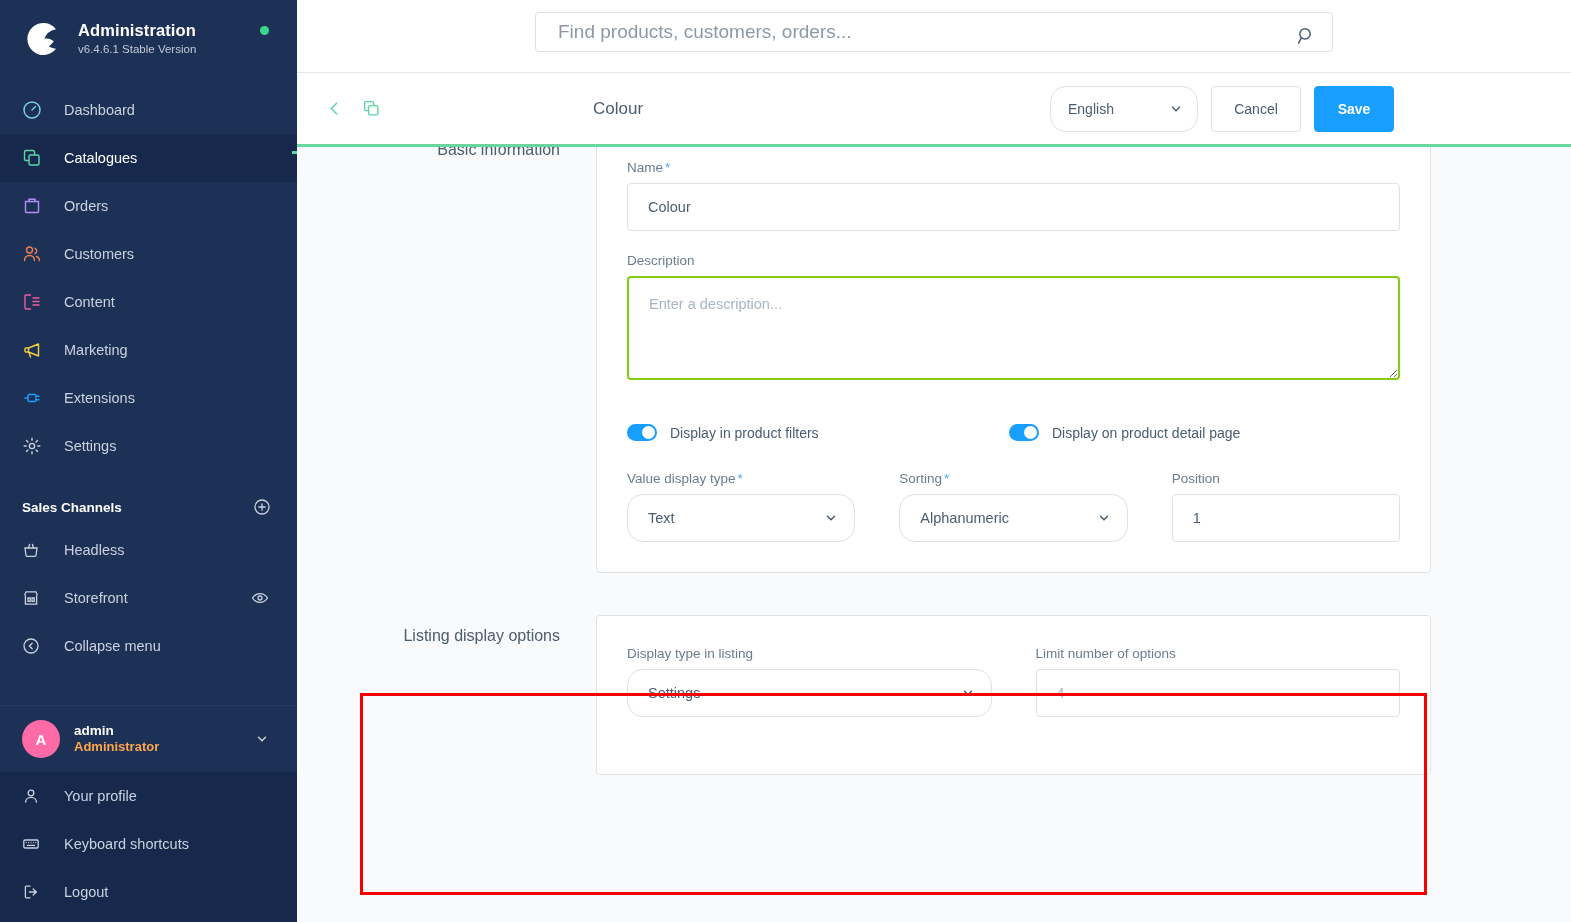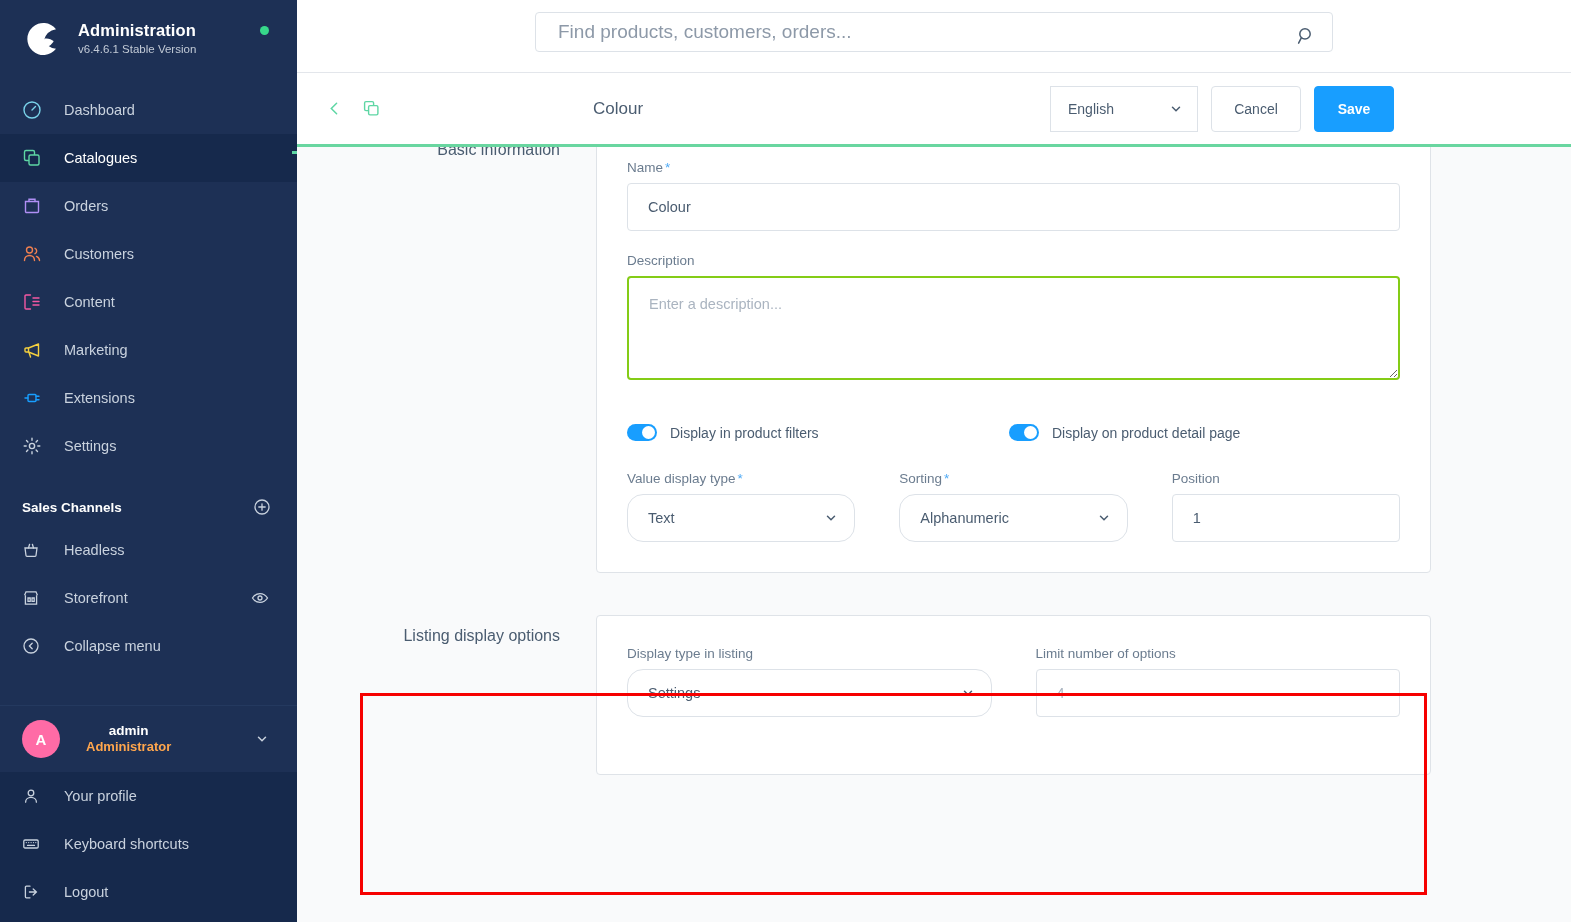--- a/index.html
+++ b/index.html
@@ -141,7 +141,7 @@
   }
   .lang-select {
     width: 148px; height: 46px;
-    border: 1px solid #dde2e8; border-radius: 0; background: #fff;
+    border: 1px solid #dde2e8; border-radius: 16px; background: #fff;
     display: flex; align-items: center; justify-content: space-between;
     padding: 0 14px 0 17px; cursor: pointer;
     font-size: 14px; color: #4a5c70;

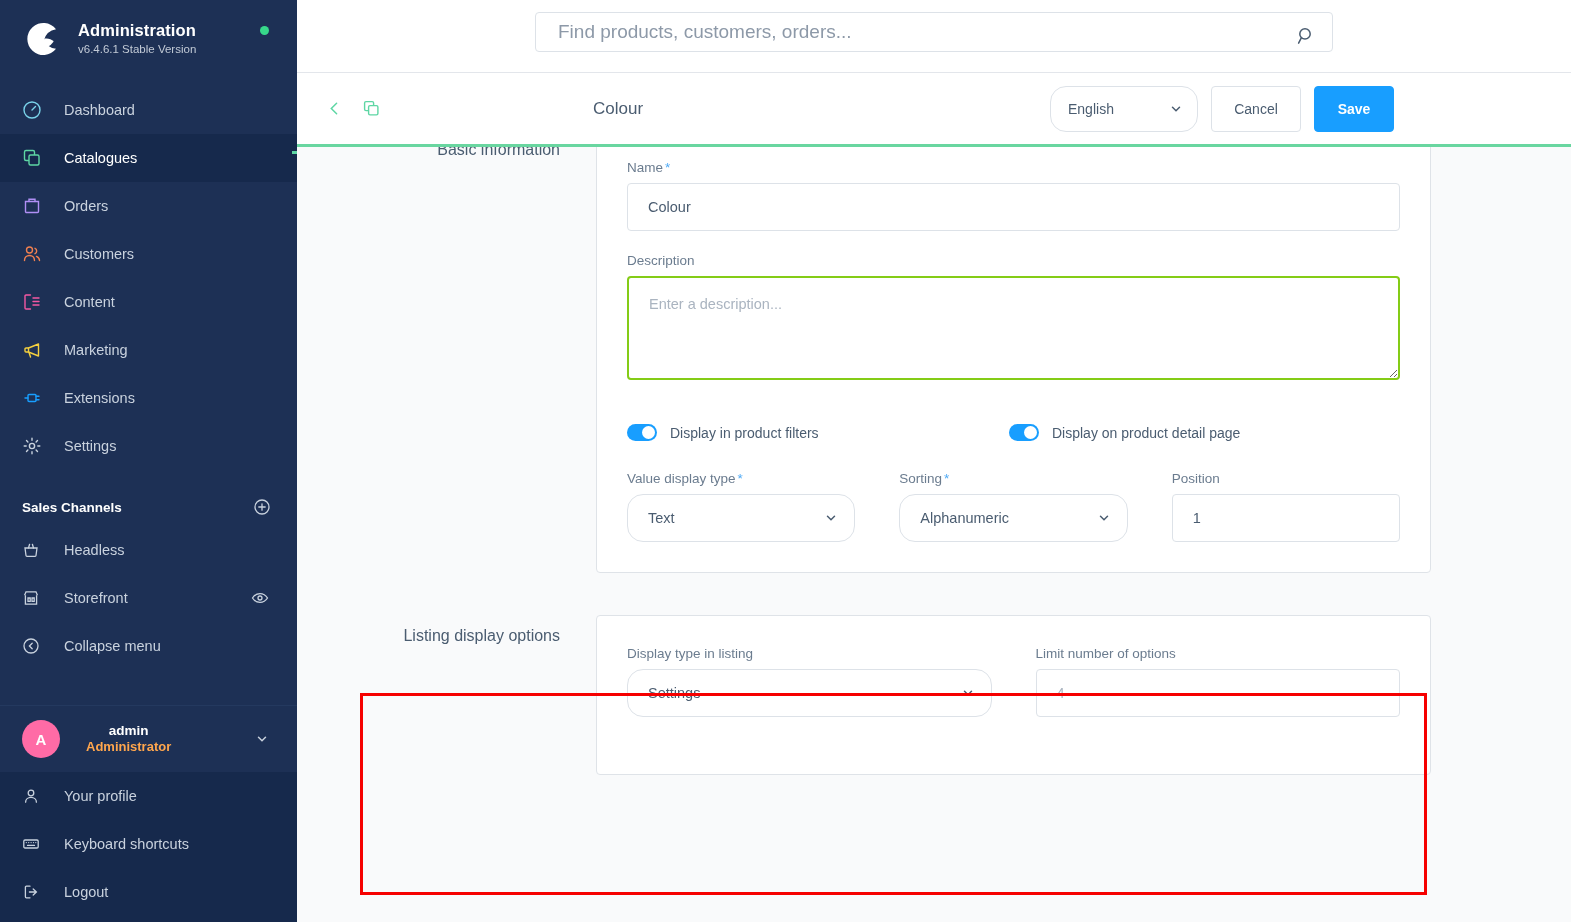--- a/index.html
+++ b/index.html
@@ -81,7 +81,7 @@
     display: flex; align-items: center; justify-content: center;
     font-size: 15px; font-weight: bold;
   }
-  .user-meta { margin-left: 26px; line-height: 1.3; text-align: center; }
+  .user-meta { margin-left: 14px; line-height: 1.3; }
   .user-name { color: #ffffff; font-size: 13.5px; font-weight: bold; }
   .user-role { color: #ffa64d; font-size: 13px; font-weight: bold; }
   .user-chev { position: absolute; right: 28px; top: 50%; transform: translateY(-50%); }

